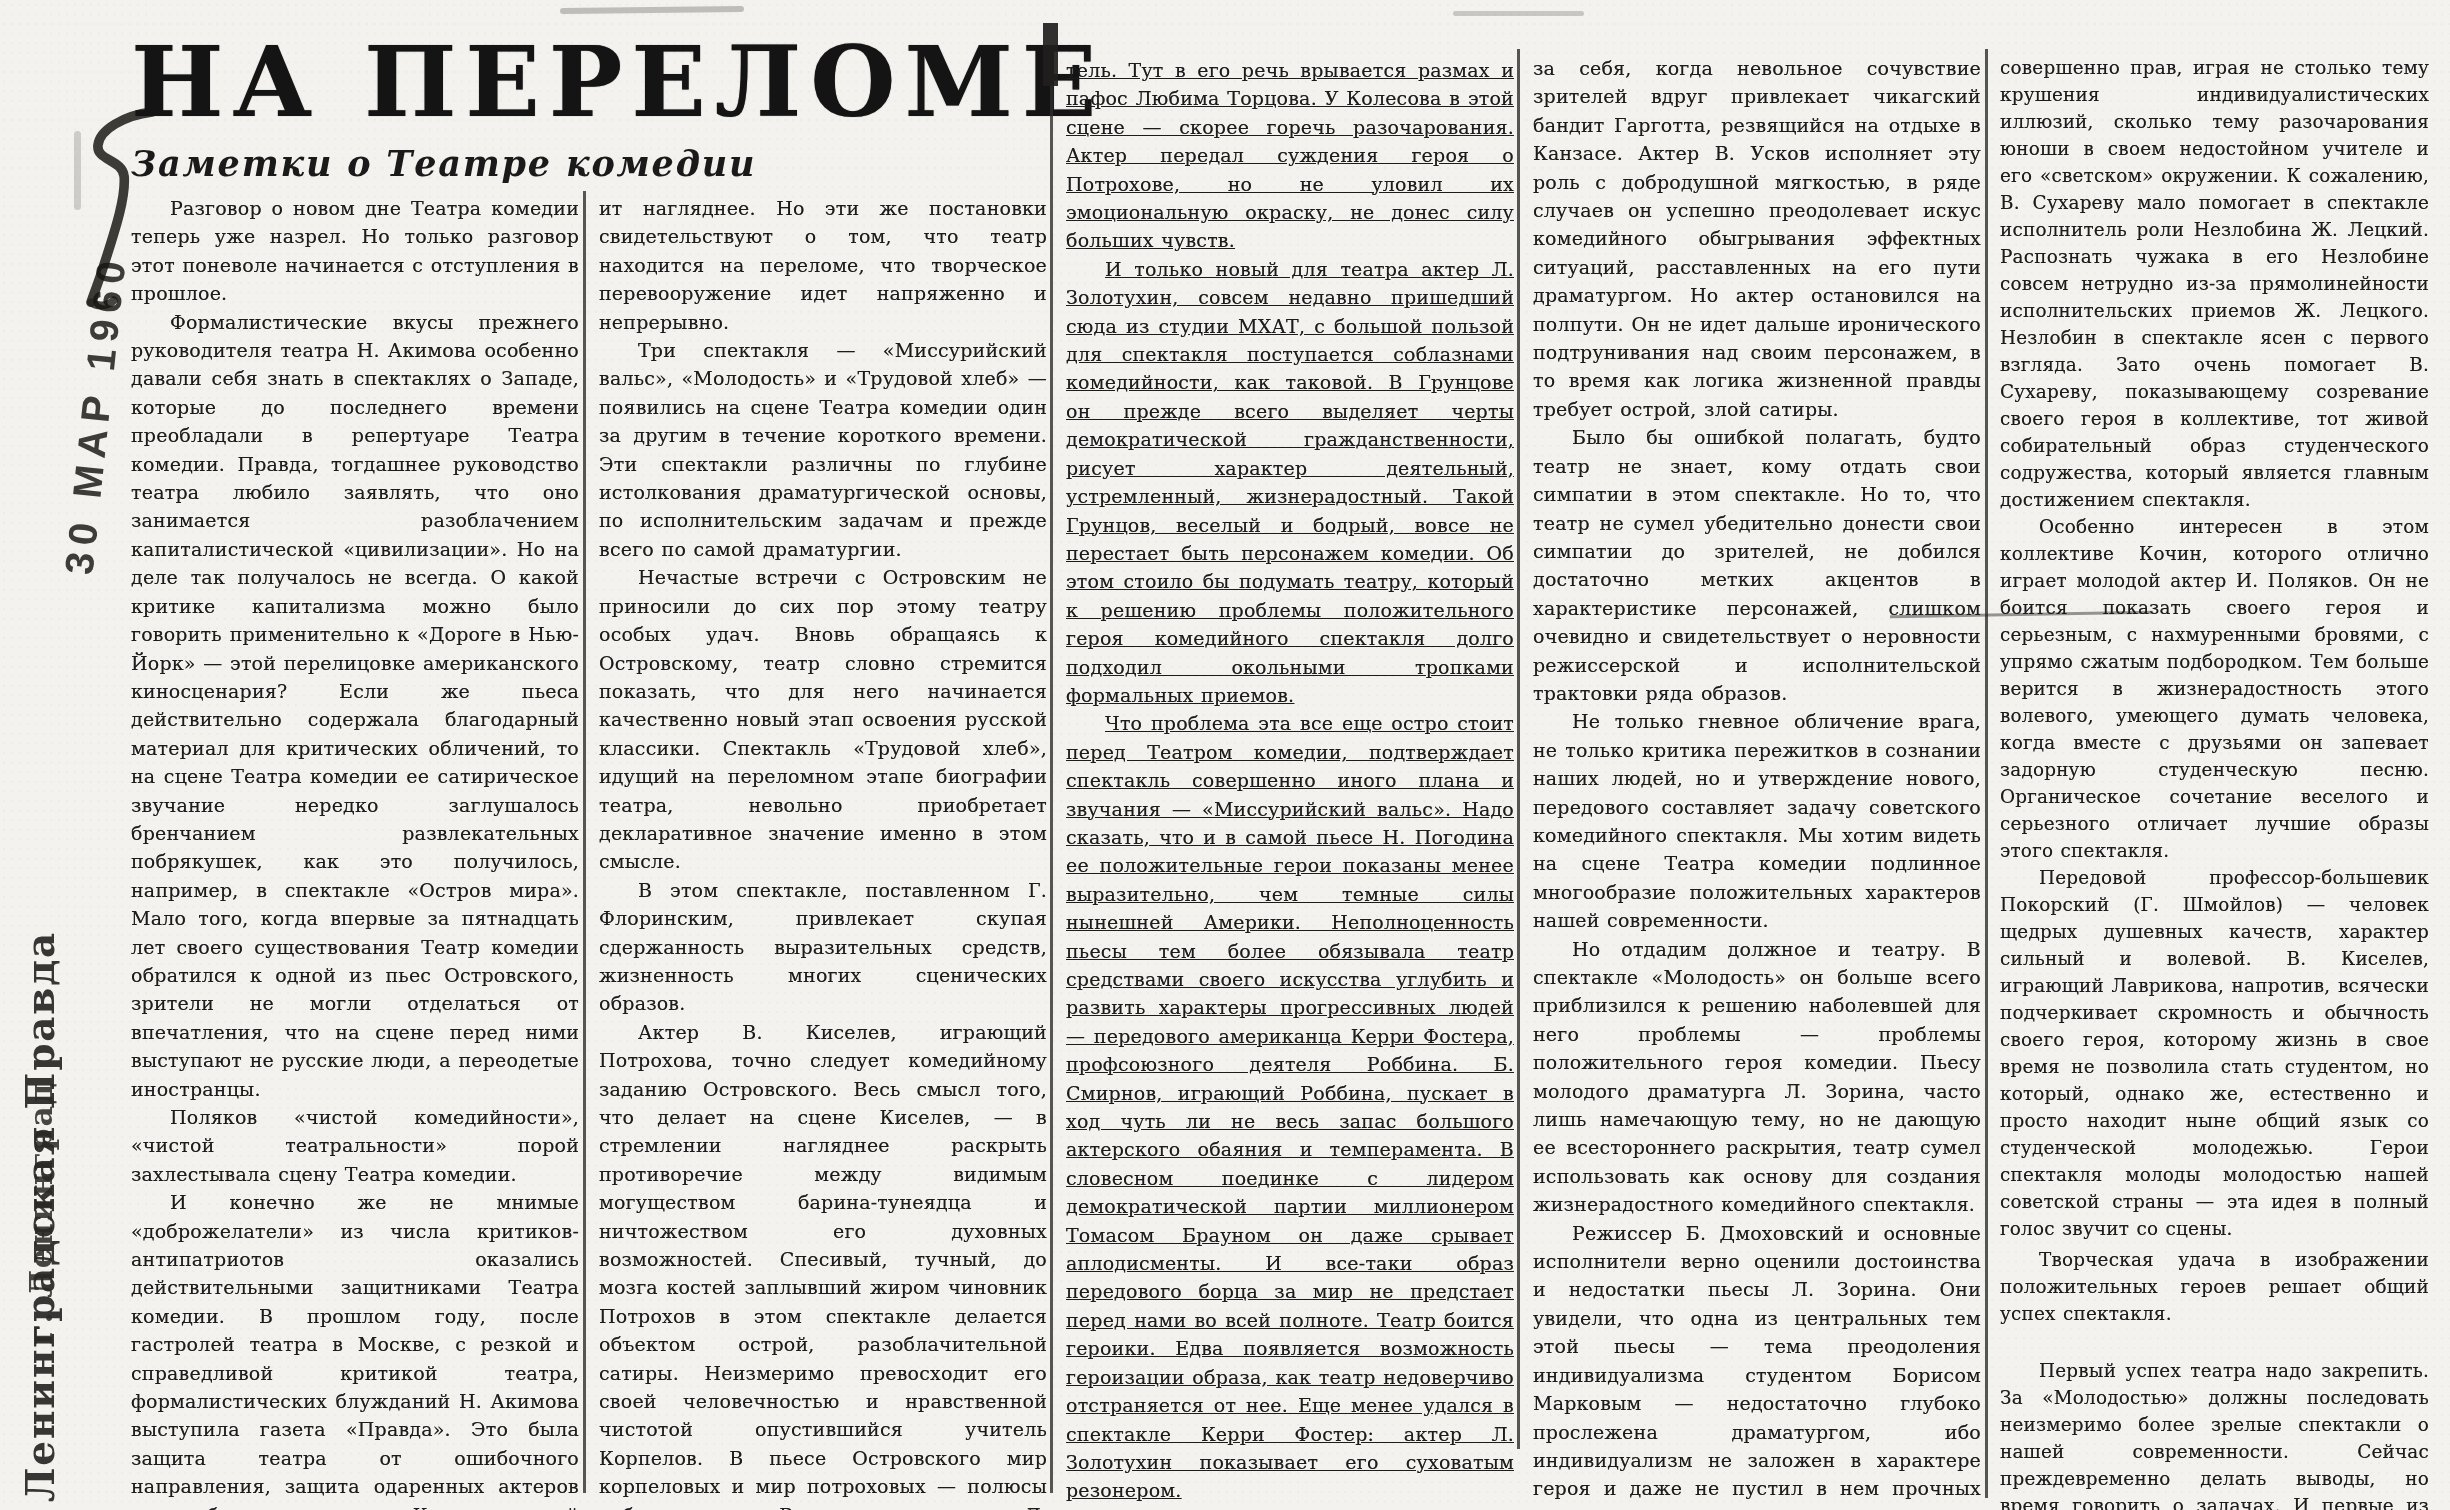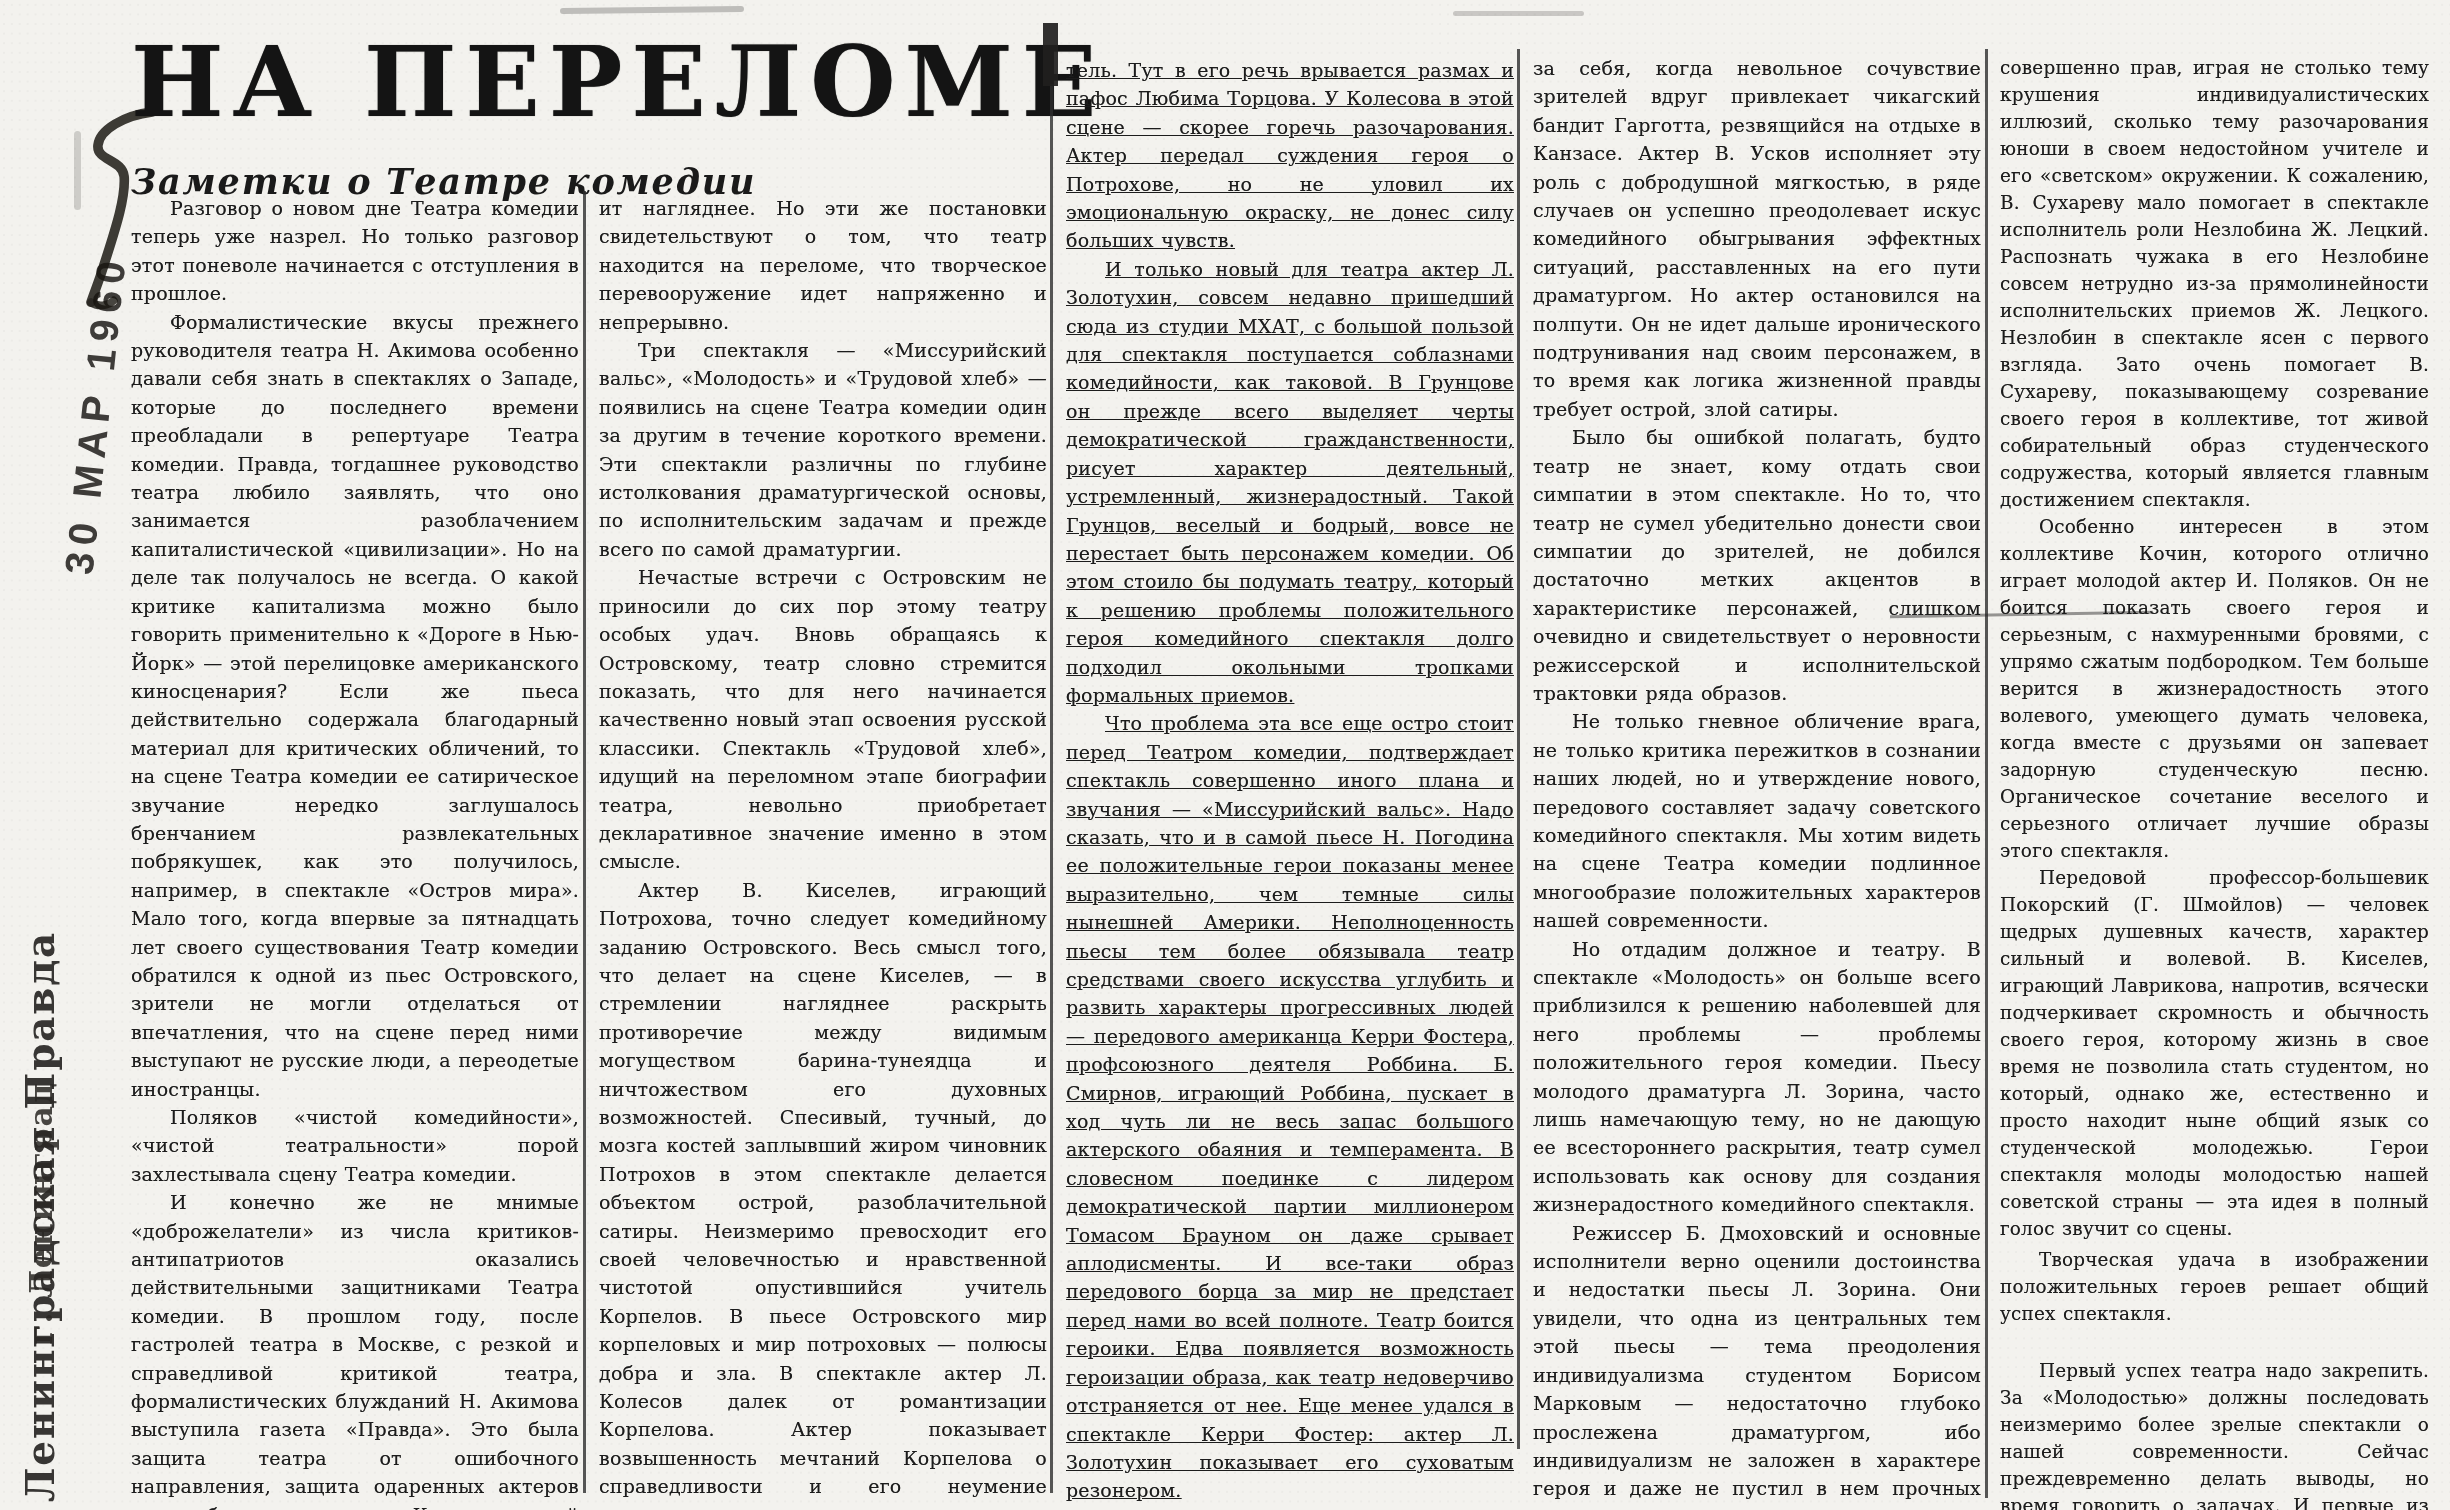--- a/index.html
+++ b/index.html
@@ -19,7 +19,7 @@
     font-family:"DejaVu Serif", serif; white-space:nowrap;
   }
   .subtitle {
-    margin-top:30px; font-size:35px; font-weight:700; font-style:italic;
+    margin-top:12px; font-size:35px; font-weight:700; font-style:italic;
     letter-spacing:1.8px; color:#1a1a1a;
   }
   

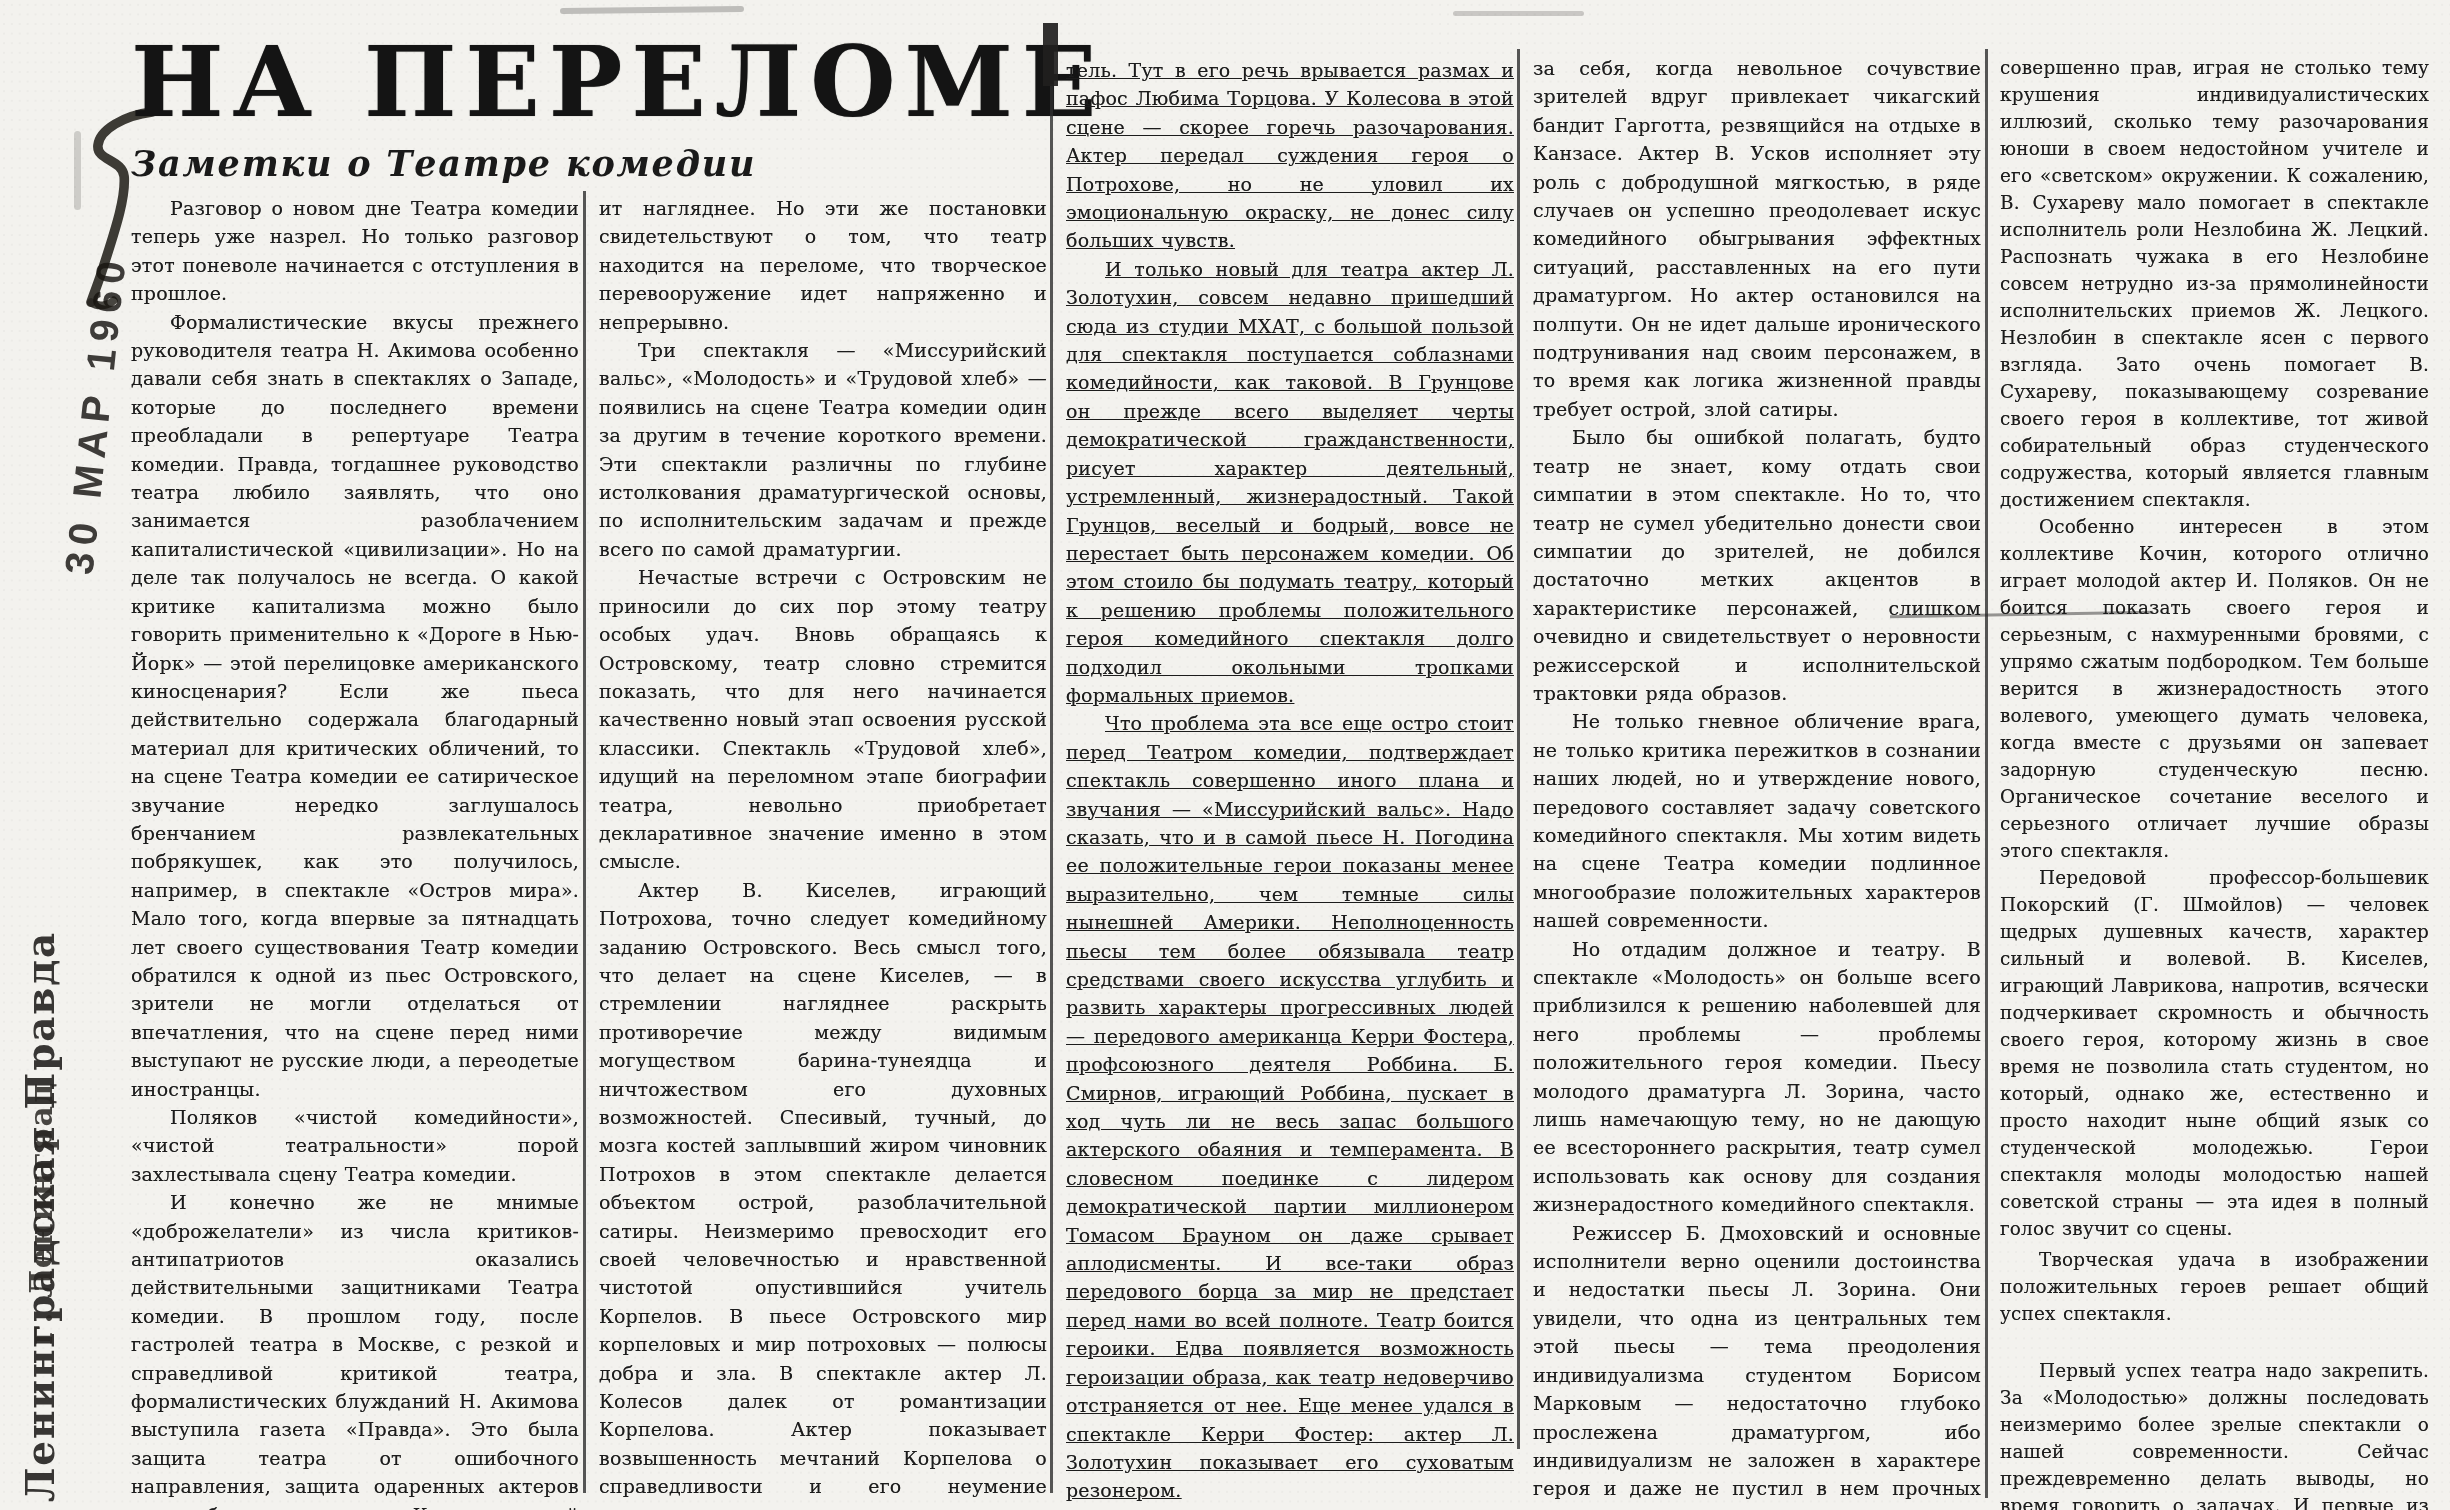--- a/index.html
+++ b/index.html
@@ -113,6 +113,7 @@
   <p class="cont">ит нагляднее. Но эти же постановки свидетельствуют о том, что театр находится на переломе, что творческое перевооружение идет напряженно и непрерывно.</p>
   <p>Три спектакля — «Миссурийский вальс», «Молодость» и «Трудовой хлеб» — появились на сцене Театра комедии один за другим в течение короткого времени. Эти спектакли различны по глубине истолкования драматургической основы, по исполнительским задачам и прежде всего по самой драматургии.</p>
   <p>Нечастые встречи с Островским не приносили до сих пор этому театру особых удач. Вновь обращаясь к Островскому, театр словно стремится показать, что для него начинается качественно новый этап освоения русской классики. Спектакль «Трудовой хлеб», идущий на переломном этапе биографии театра, невольно приобретает декларативное значение именно в этом смысле.</p>
+  <p>В этом спектакле, поставленном Г. Флоринским, привлекает скупая сдержанность выразительных средств, жизненность многих сценических образов.</p>
   <p>Актер В. Киселев, играющий Потрохова, точно следует комедийному заданию Островского. Весь смысл того, что делает на сцене Киселев, — в стремлении нагляднее раскрыть противоречие между видимым могуществом барина-тунеядца и ничтожеством его духовных возможностей. Спесивый, тучный, до мозга костей заплывший жиром чиновник Потрохов в этом спектакле делается объектом острой, разоблачительной сатиры. Неизмеримо превосходит его своей человечностью и нравственной чистотой опустившийся учитель Корпелов. В пьесе Островского мир корпеловых и мир потроховых — полюсы добра и зла. В спектакле актер Л. Колесов далек от романтизации Корпелова. Актер показывает возвышенность мечтаний Корпелова о справедливости и его неумение осуществить свои порывы, подчеркивает его созерцательность, его трагикомическую неспособность к действию. Такая трактовка интересна и во многом оправдана. Но при этом, к сожалению, теряется одна существенная грань образа. У Островского способность Корпелова к действию в одном случае все же проявляется: разночинец Корпелов, встретясь с Потроховым, выступает как гневный и страстный обличи-</p>
 </div>
 

